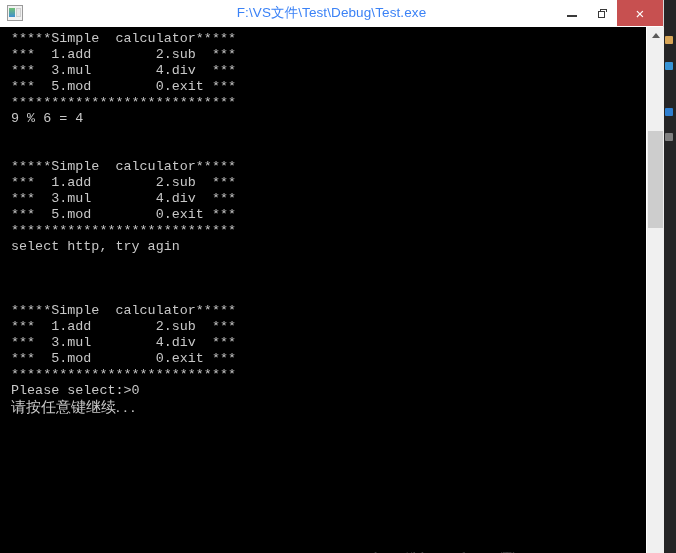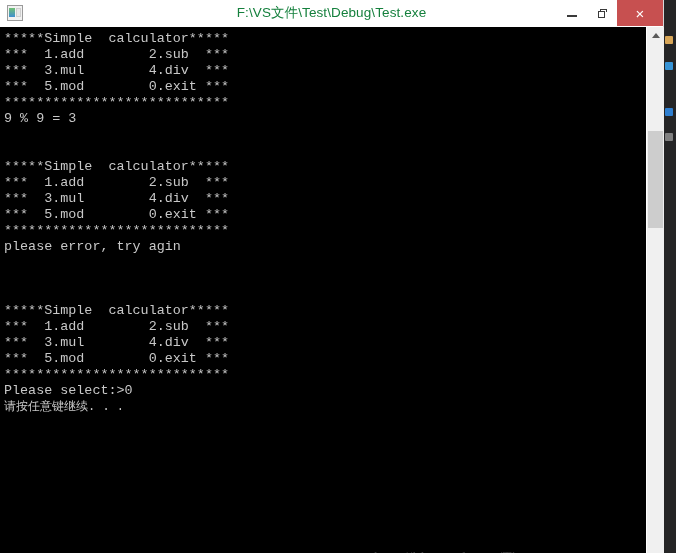--- a/index.html
+++ b/index.html
@@ -85,7 +85,7 @@
     left: 0; right: 0;
     text-align: center;
     font-size: 13.5px;
-    color: #15803d;
+    color: #3b82f6;
     font-family: "Liberation Sans", sans-serif;
     letter-spacing: 0.1px;
     pointer-events: none;

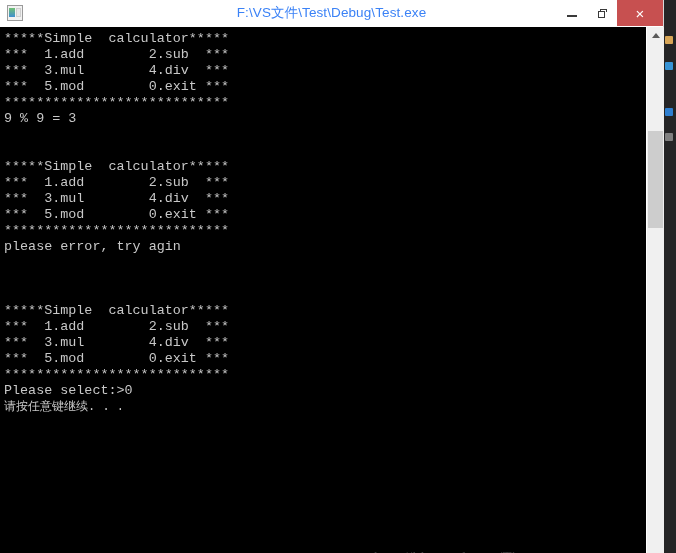--- a/index.html
+++ b/index.html
@@ -153,7 +153,7 @@
     flex: 1 1 auto;
     position: relative;
     overflow: hidden;
-    padding: 4px 0 0 4px;
+    padding: 4px 0 0 11px;
     box-sizing: border-box;
   }
   .crow {

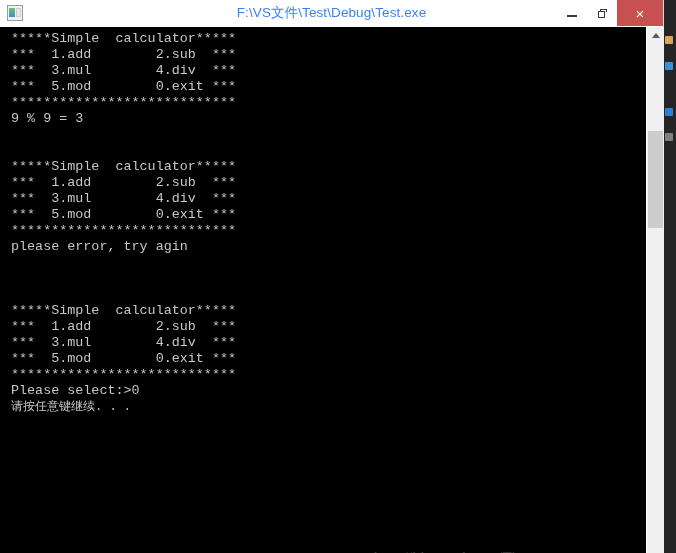--- a/index.html
+++ b/index.html
@@ -252,7 +252,7 @@
         <div class="crow">***  3.mul        4.div  ***</div>
         <div class="crow">***  5.mod        0.exit ***</div>
         <div class="crow">****************************</div>
-        <div class="crow">9 % 9 = 3</div>
+        <div class="crow">9 % 6 = 4</div>
         <div class="crow blank">&nbsp;</div>
         <div class="crow blank">&nbsp;</div>
         <div class="crow">*****Simple  calculator*****</div>

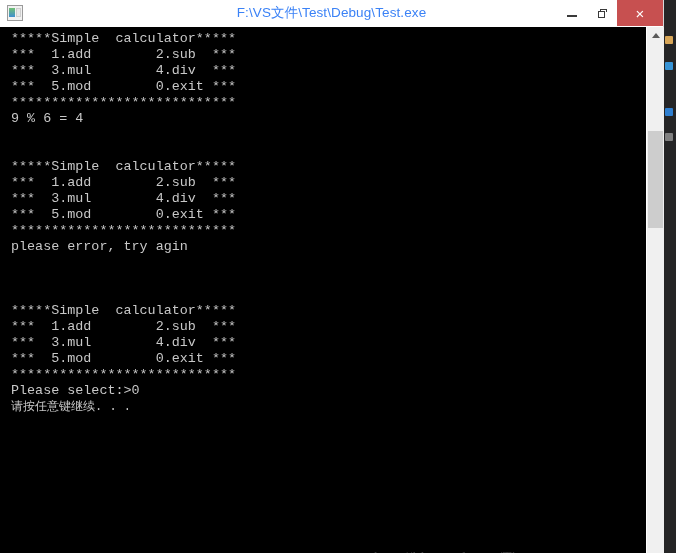--- a/index.html
+++ b/index.html
@@ -260,7 +260,7 @@
         <div class="crow">***  3.mul        4.div  ***</div>
         <div class="crow">***  5.mod        0.exit ***</div>
         <div class="crow">****************************</div>
-        <div class="crow">please error, try agin</div>
+        <div class="crow">select http, try agin</div>
         <div class="crow blank">&nbsp;</div>
         <div class="crow blank">&nbsp;</div>
         <div class="crow blank">&nbsp;</div>

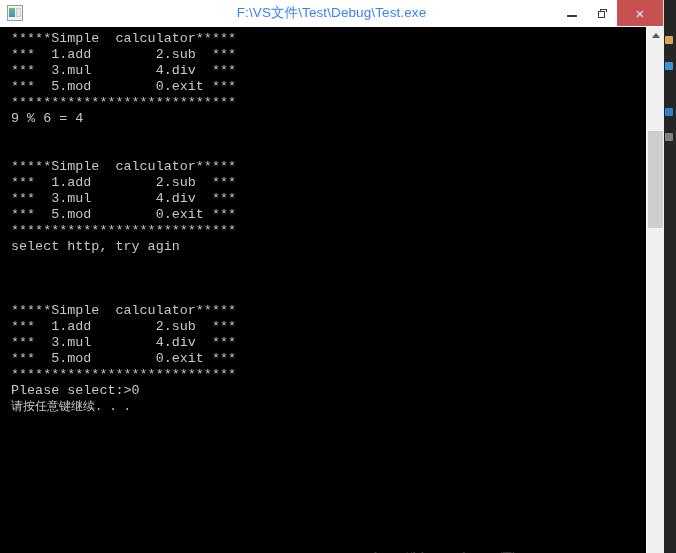--- a/index.html
+++ b/index.html
@@ -166,8 +166,8 @@
     letter-spacing: 0px;
   }
   .crow.cn {
-    font-family: Liberation Mono, monospace;
-    font-size: 12px;
+    font-family: Liberation Serif, serif;
+    font-size: 15px;
   }
   .crow.blank { color: transparent; }
 

